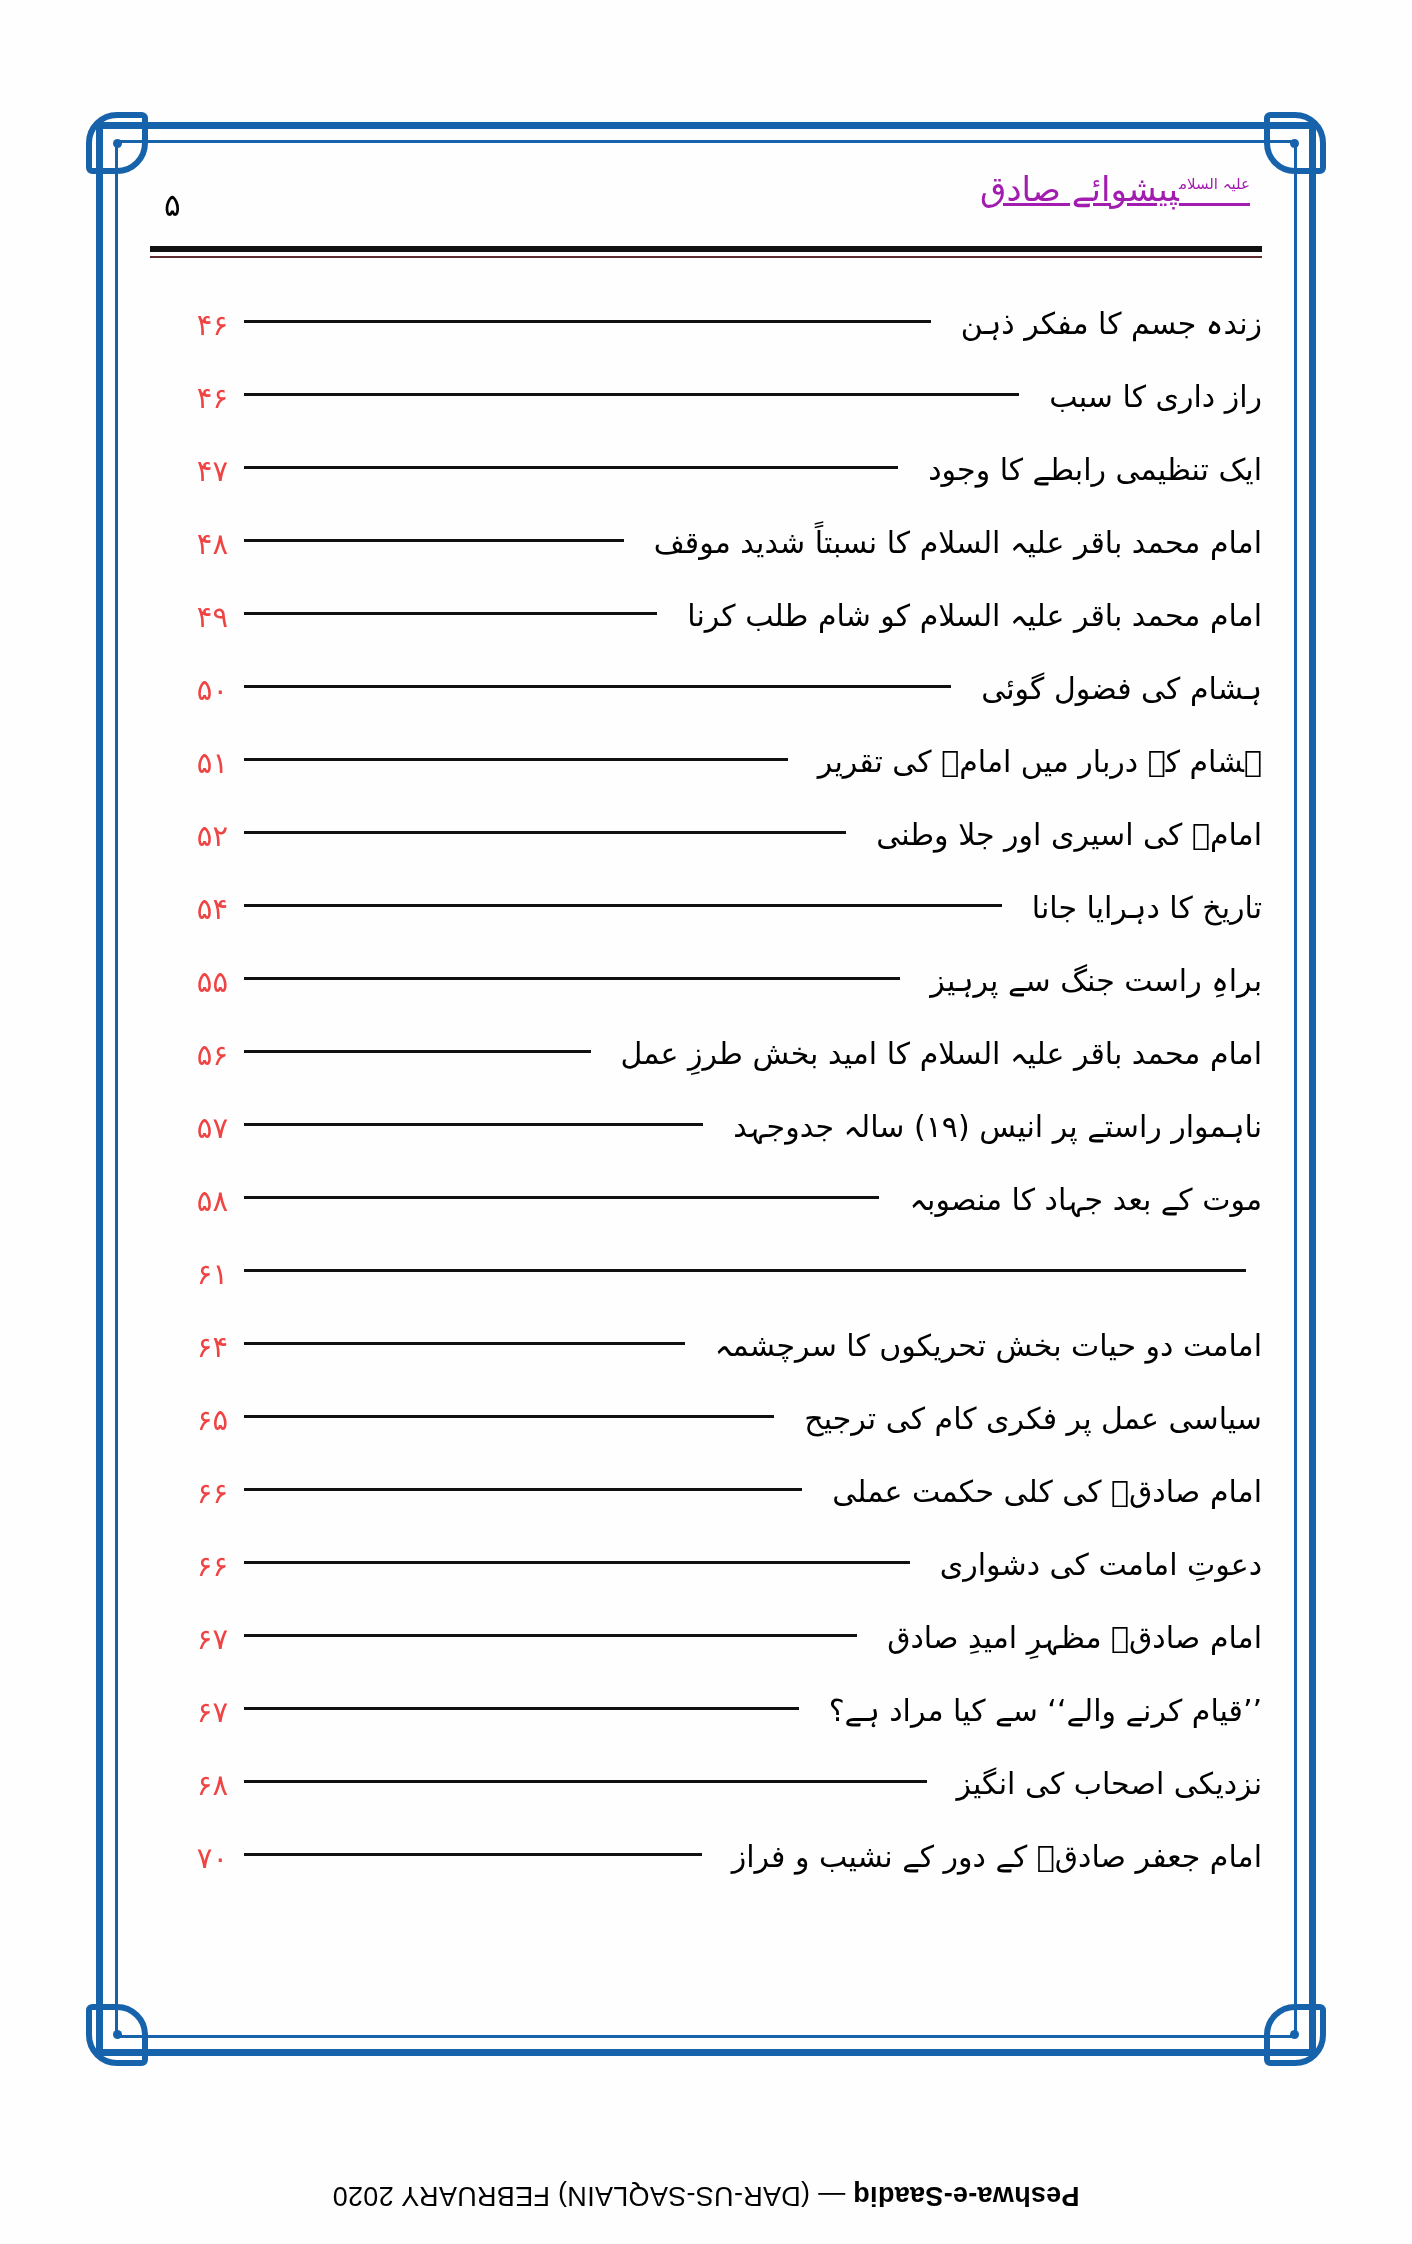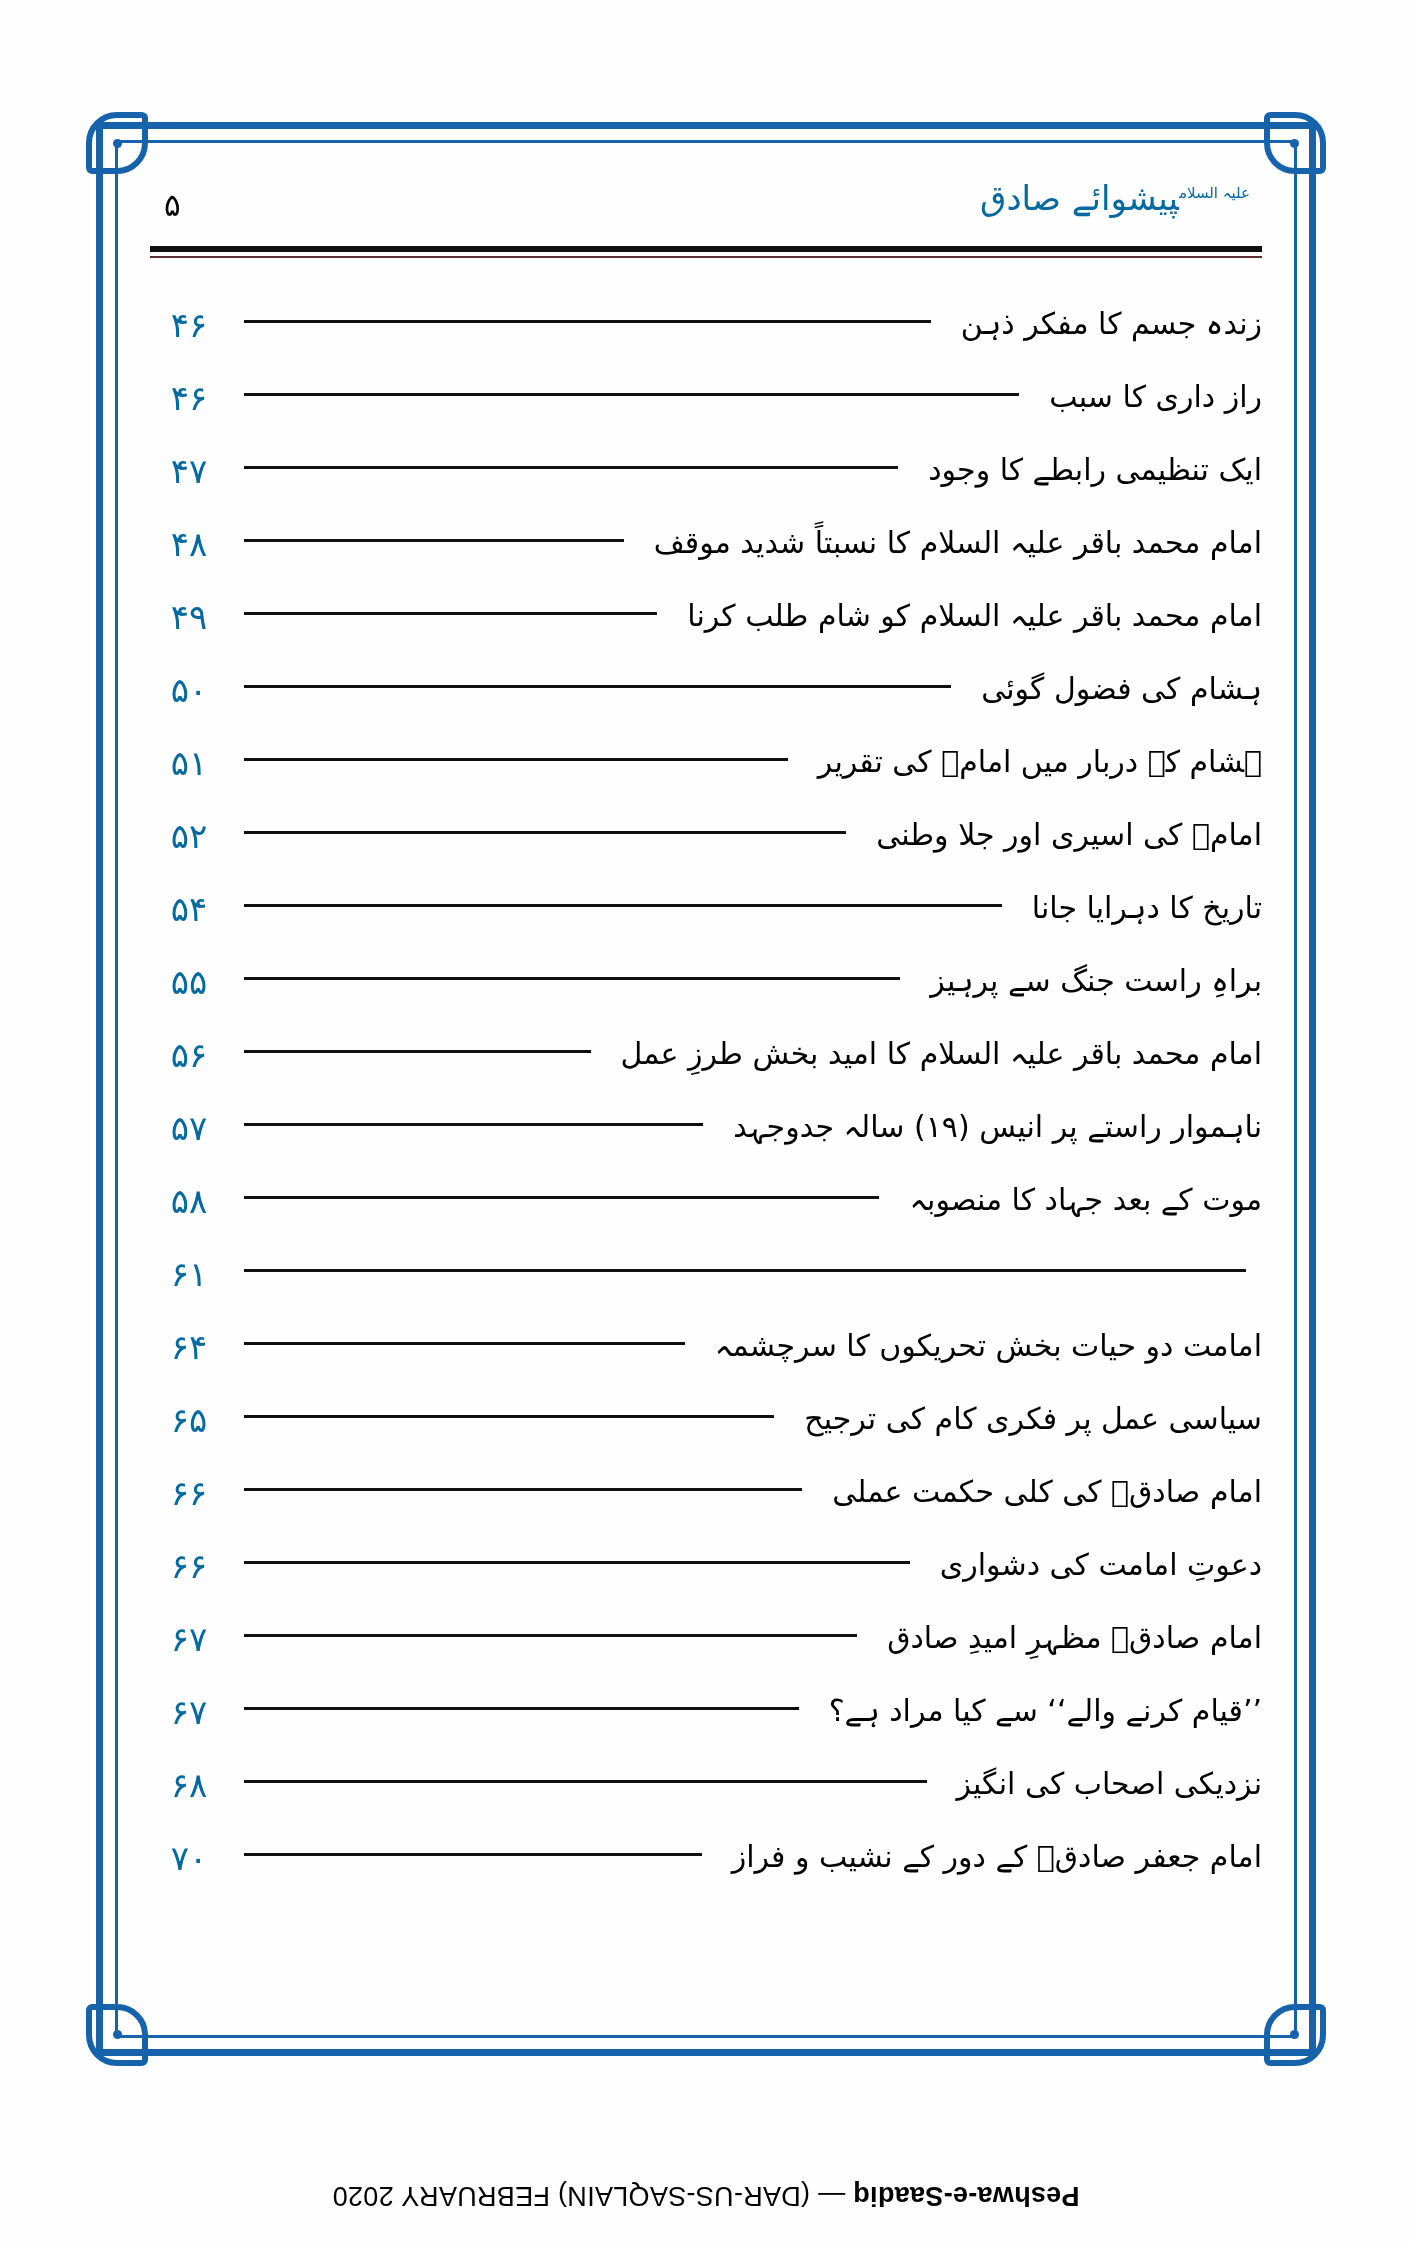--- a/index.html
+++ b/index.html
@@ -61,11 +61,12 @@
     direction:rtl;
   }
   .book-title{
-    position:absolute;right:10px;top:13px;
+    position:absolute;right:10px;top:4px;
     direction:rtl;text-align:right;
-    font-size:34px;color:#0369a1;
+    font-size:34px;color:#a21caf;
     font-family:"DejaVu Sans",sans-serif;
     white-space:nowrap;
+    text-decoration:underline;
   }
   .book-title .honorific{
     font-size:15px;

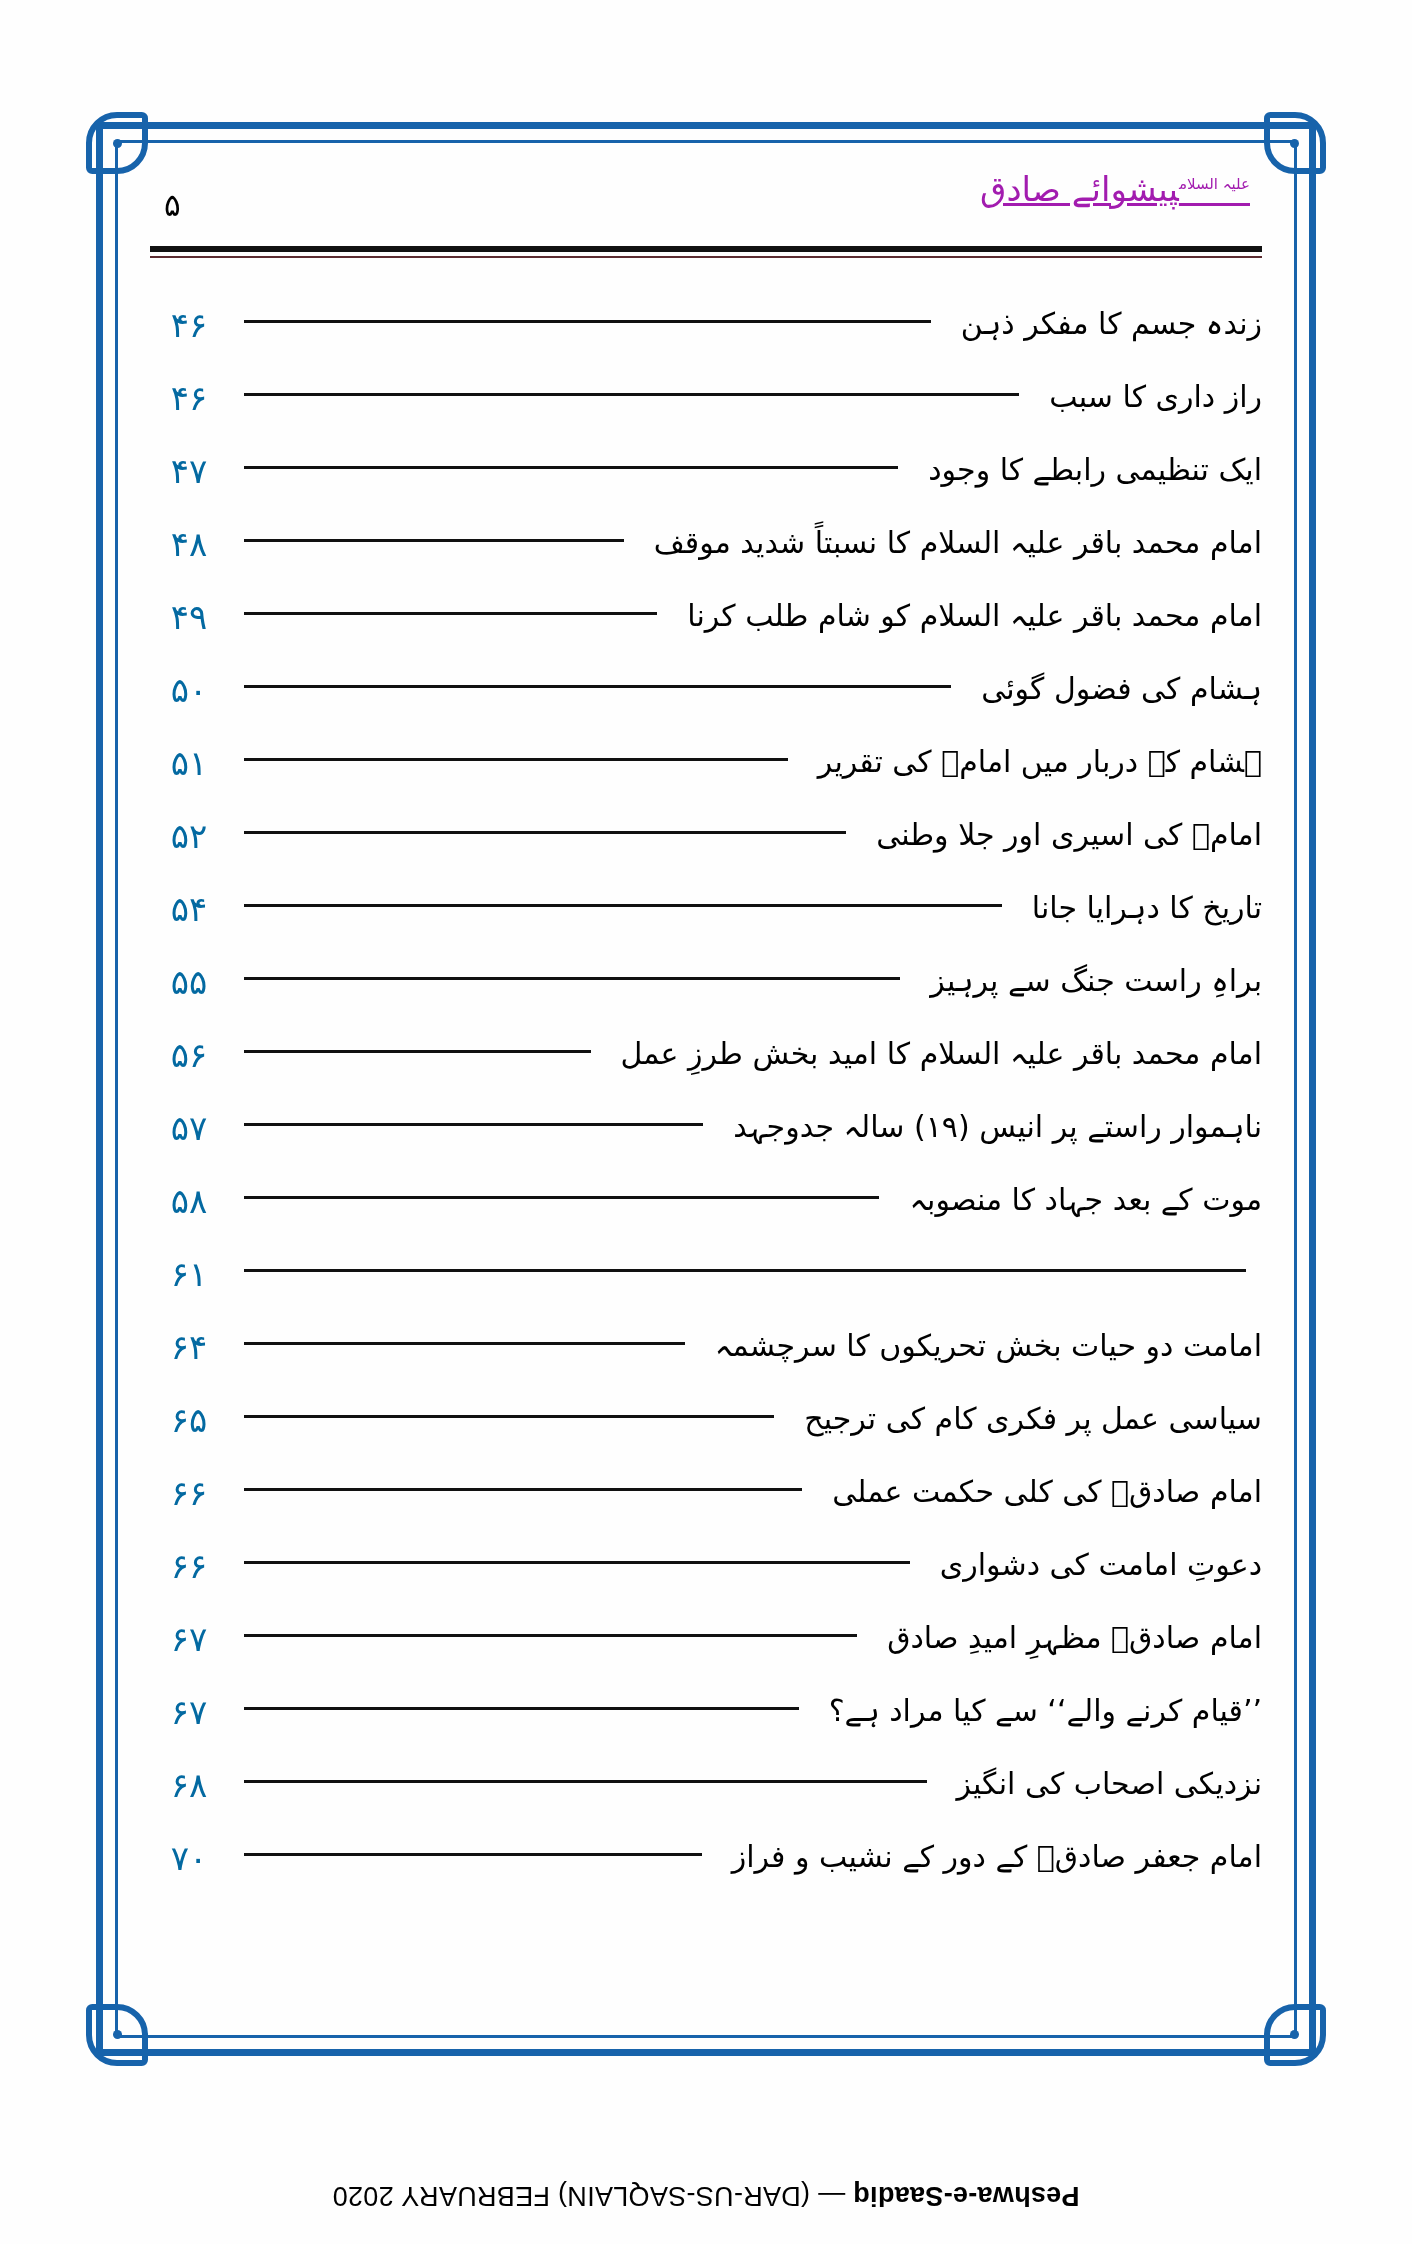--- a/index.html
+++ b/index.html
@@ -116,9 +116,8 @@
   }
   .toc-page{
     flex:0 0 78px;
-    text-align:center;
-    font-size:34px;
-    color:#0369a1;
+    font-size:29px;
+    color:#ef4444;
     font-family:"DejaVu Sans",sans-serif;
     direction:rtl;
   }

